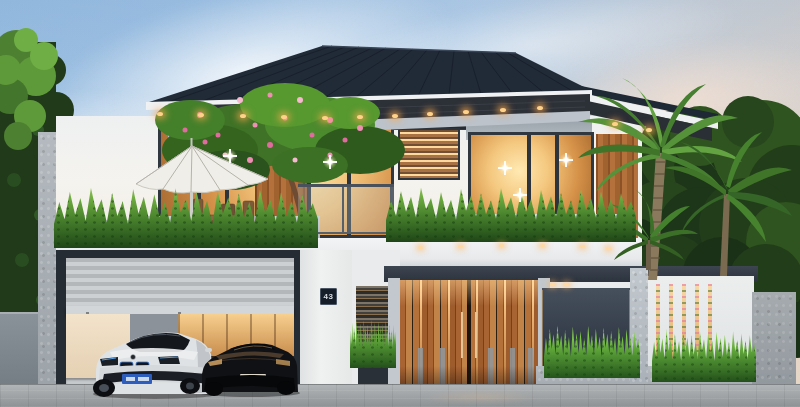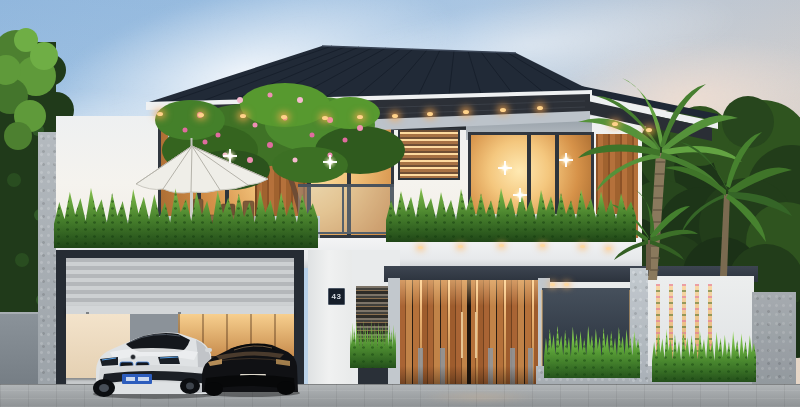--- a/index.html
+++ b/index.html
@@ -153,7 +153,7 @@
     </div>
   </div>
 
-  <div class="a" style="left:300px;top:250px;width:52px;height:142px;background:linear-gradient(90deg,#dfe2e3,#f0f1f1 40%,#e6e8e8);margin-left:8px;">
+  <div class="a" style="left:300px;top:250px;width:52px;height:142px;background:linear-gradient(90deg,#dfe2e3,#f0f1f1 40%,#e6e8e8);">
     <div class="a plaque" style="left:20px;top:38px;width:15px;height:15px;">
       <span>43</span>
     </div>

